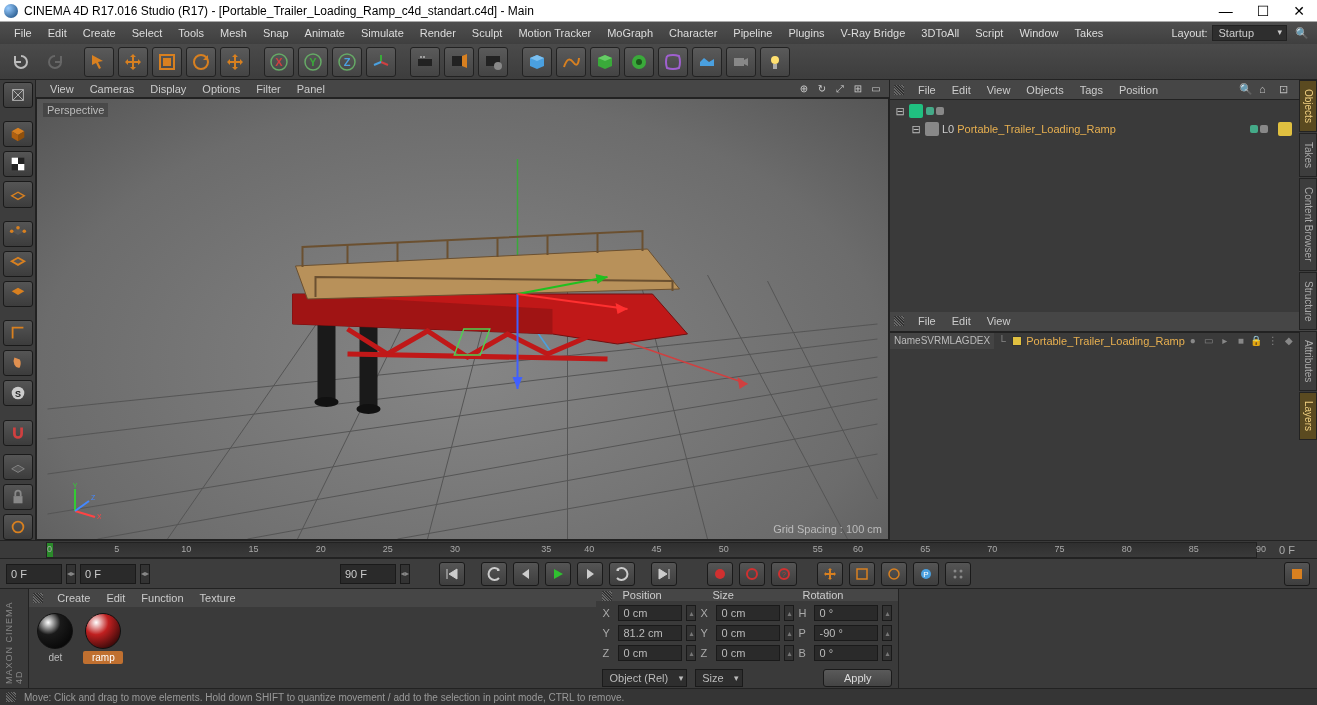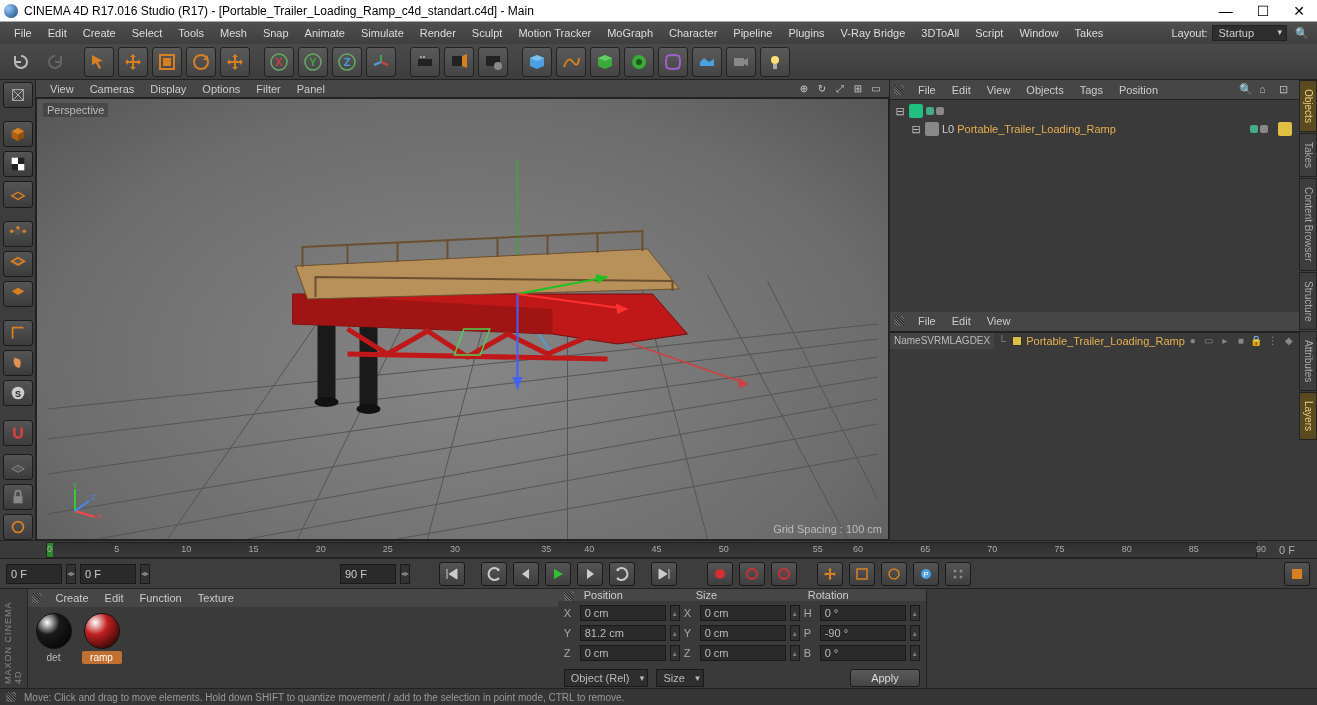--- a/index.html
+++ b/index.html
@@ -105,7 +105,7 @@
 .coord-body { padding: 2px 6px; }
 .crow { display: flex; align-items: center; height: 20px; gap: 4px; }
 .crow .cl { width: 12px; color: #aaa; }
-.crow .cf { width: 86px; height: 16px; background: #2a2a2a; border: 1px solid #1a1a1a; color: #bbb; padding: 0 4px; display:flex; align-items:center;}
+.crow .cf { width: 64px; height: 16px; background: #2a2a2a; border: 1px solid #1a1a1a; color: #bbb; padding: 0 4px; display:flex; align-items:center;}
 .crow .cs { width:10px; height:16px; background:#333; border:1px solid #1a1a1a; font-size:8px; display:flex;align-items:center;justify-content:center;color:#777;}
 .coord-foot { display:flex; gap:8px; padding: 4px 6px; }
 .csel { height:18px; background:#2e2e2e; border:1px solid #1a1a1a; color:#bbb; padding:0 18px 0 6px; display:flex;align-items:center; position:relative;}

